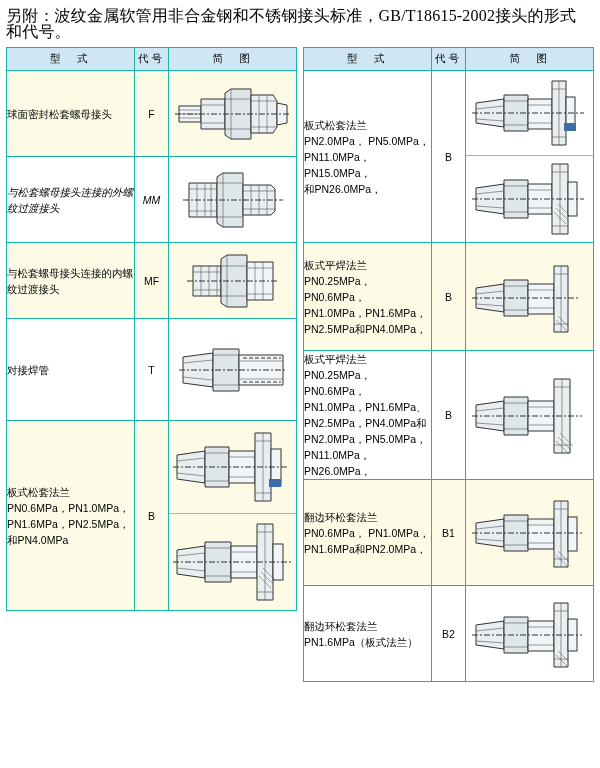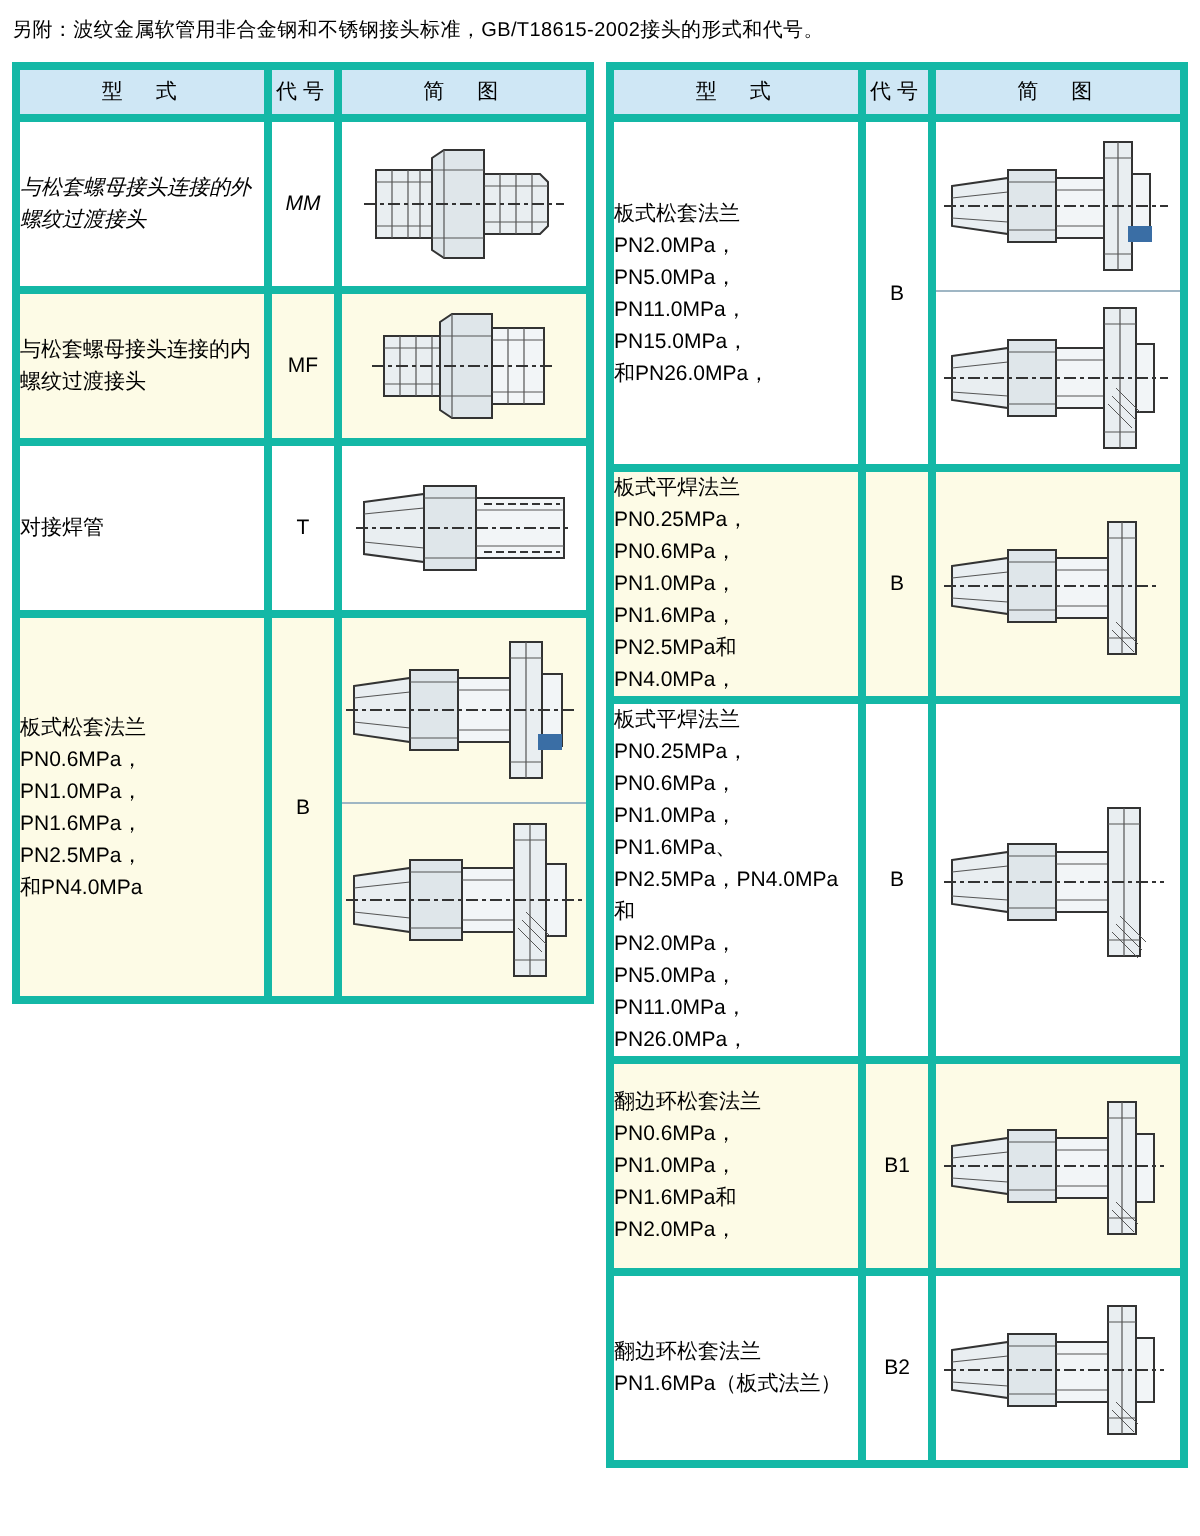--- a/index.html
+++ b/index.html
@@ -23,10 +23,11 @@
   }
   .caption {
     padding: 8px 10px 7px 6px;
-    font-size: 10px;
+    font-size: 16px;
     line-height: 16px;
     color: #000;
     letter-spacing: 0.2px;
+    font-family: Liberation Serif, serif;
   }
   table.main {
     border-collapse: collapse;

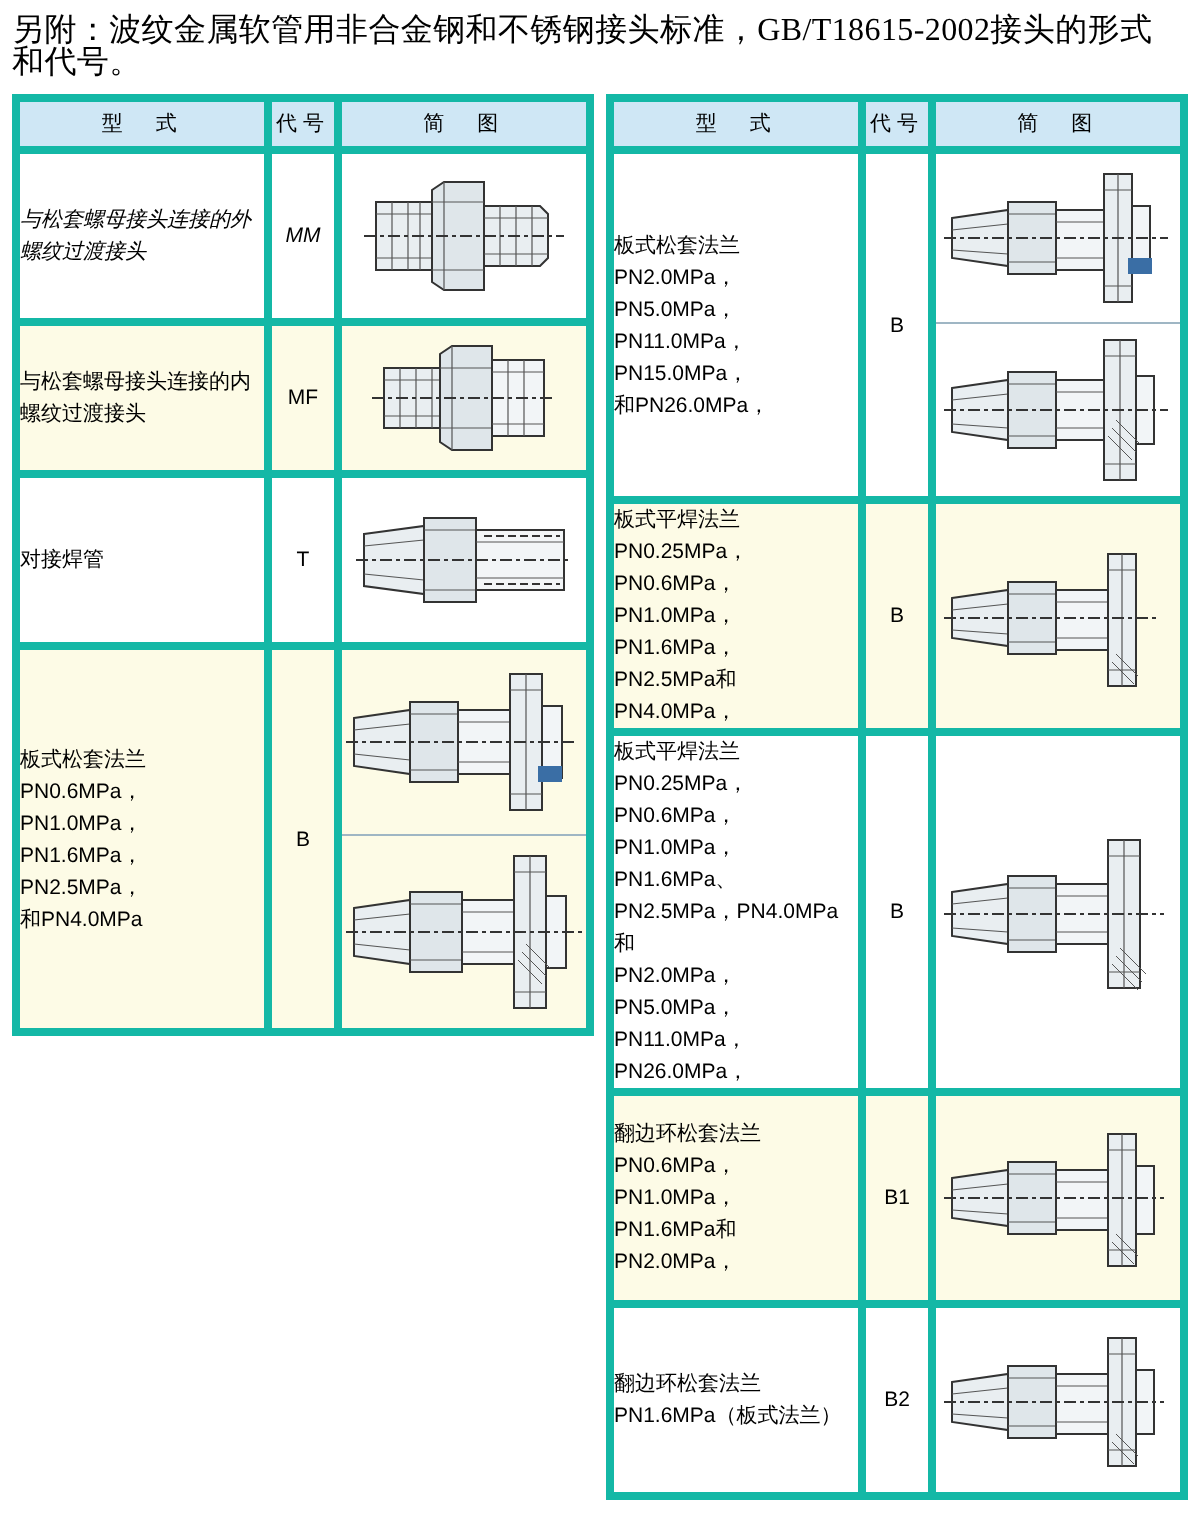--- a/index.html
+++ b/index.html
@@ -46,7 +46,7 @@
     table-layout: fixed;
   }
   table.sub td, table.sub th {
-    border: 4px solid #14b8a6;
+    border: 1px solid #14b8a6;
     padding: 0;
     font-weight: normal;
     font-size: 10.5px;

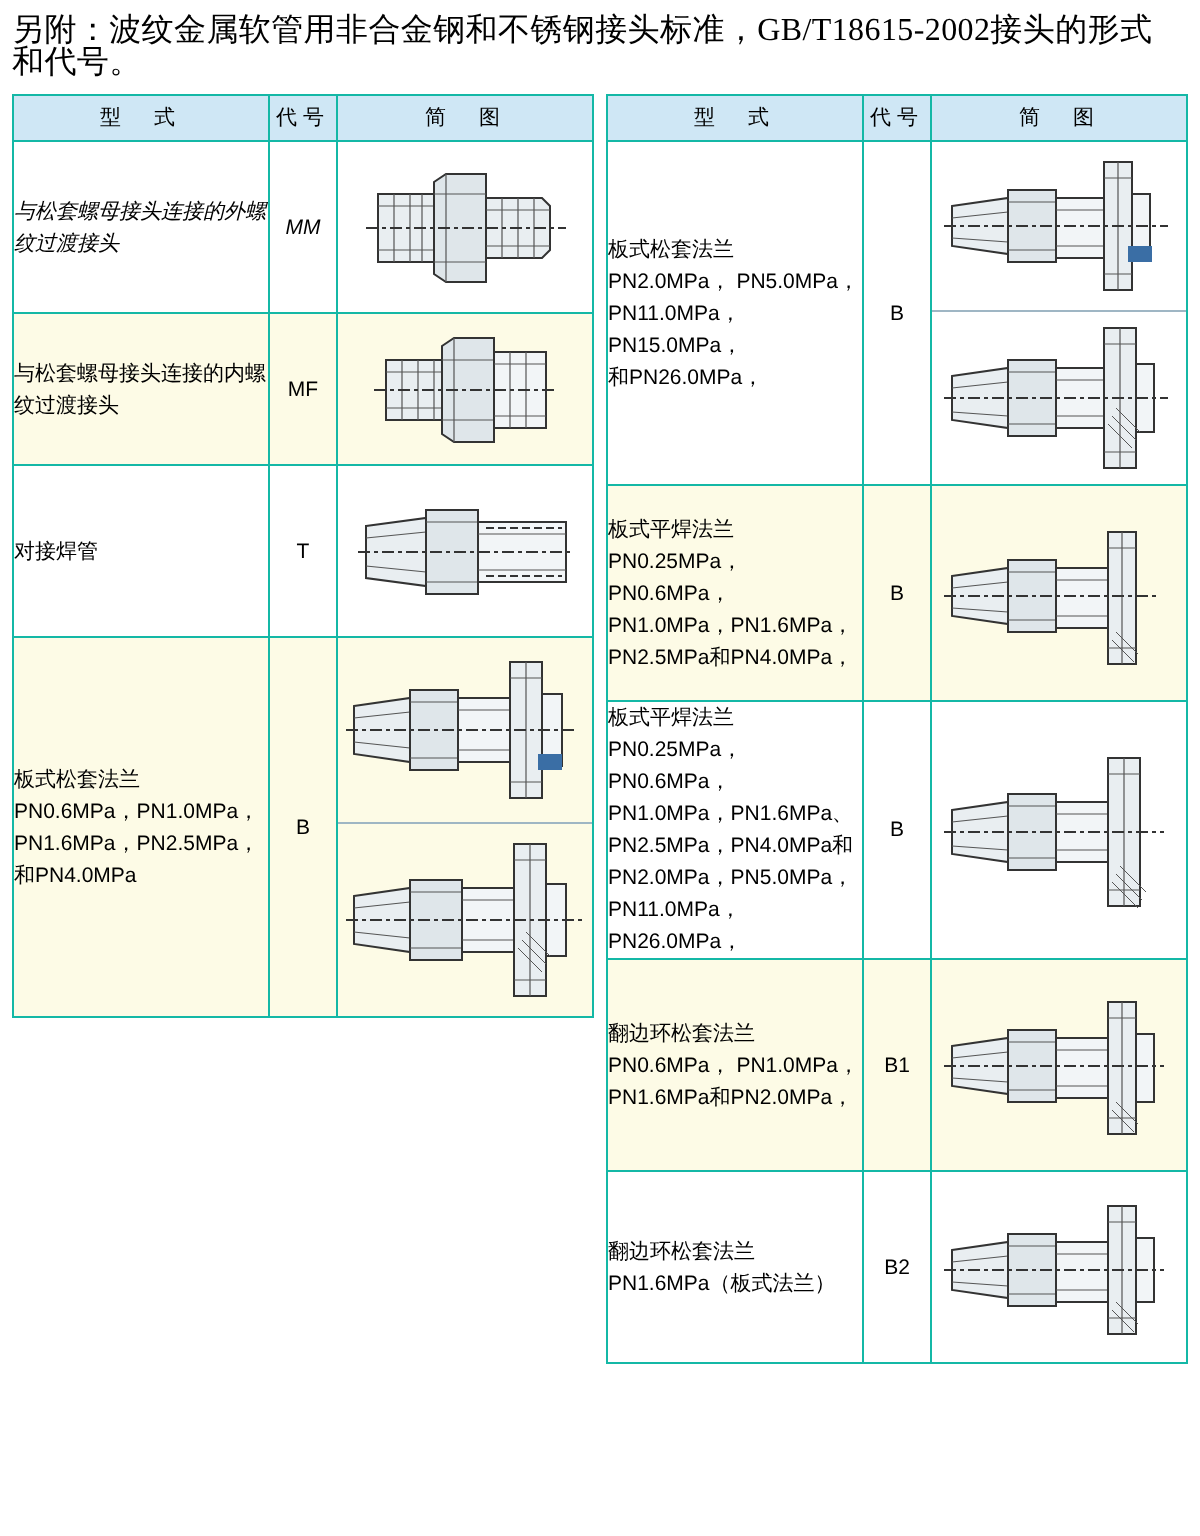--- a/index.html
+++ b/index.html
@@ -122,6 +122,26 @@
             <tbody>
 
 
+              <tr style="height:86px;">
+                <td class="cell-type mid yellow">球面密封松套螺母接头</td>
+                <td class="cell-code yellow">F</td>
+                <td class="cell-fig yellow">
+                  <svg width="120" height="70" viewBox="0 0 120 70">
+                    <g>
+                      <path class="fill-c" d="M6 27 L28 27 L28 43 L6 43 Z"></path>
+                      <path class="ln-thin" d="M6 31 L28 31 M6 35 L28 35 M6 39 L28 39"></path>
+                      <path class="fill-a" d="M28 20 L52 20 L52 50 L28 50 Z"></path>
+                      <path class="ln-thin" d="M28 26 L52 26 M28 44 L52 44"></path>
+                      <path class="fill-b" d="M52 14 L58 10 L78 10 L78 60 L58 60 L52 56 Z"></path>
+                      <path class="ln-thin" d="M52 20 L78 20 M52 50 L78 50 M58 10 L58 60"></path>
+                      <path class="fill-a" d="M78 16 L100 16 L104 22 L104 48 L100 54 L78 54 Z"></path>
+                      <path class="ln-thin" d="M78 22 L104 22 M78 48 L104 48 M86 16 L86 54 M94 16 L94 54"></path>
+                      <path class="fill-c" d="M104 24 L114 26 L114 44 L104 46 Z"></path>
+                      <path class="ln" stroke-dasharray="6 2 2 2" d="M2 35 L118 35"></path>
+                    </g>
+                  </svg>
+                </td>
+              </tr>
 
               <tr style="height:86px;font-style:italic;">
                 <td class="cell-type mid white" style="white-space:pre-line;">与松套螺母接头连接的外螺纹过渡接头</td>

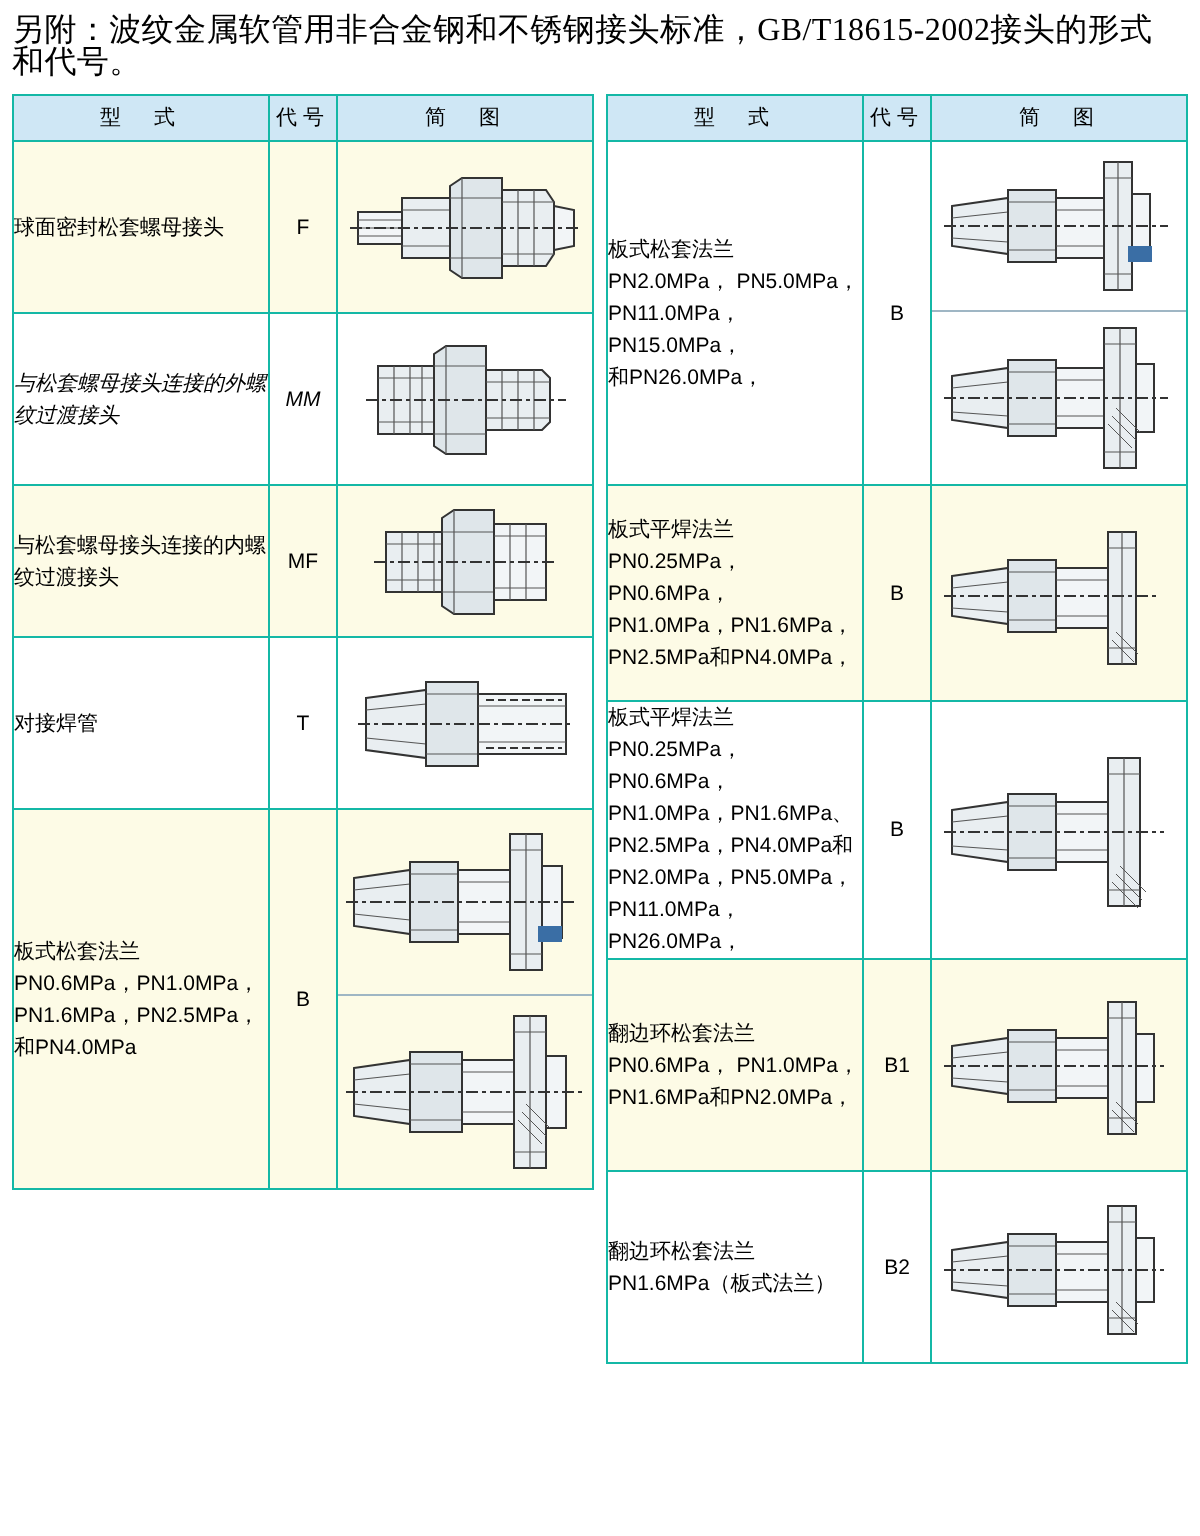--- a/index.html
+++ b/index.html
@@ -179,7 +179,7 @@
                 </td>
               </tr>
 
-              <tr style="height:86px;">
+              <tr style="height:102px;">
                 <td class="cell-type mid white">对接焊管</td>
                 <td class="cell-code white">T</td>
                 <td class="cell-fig white">

